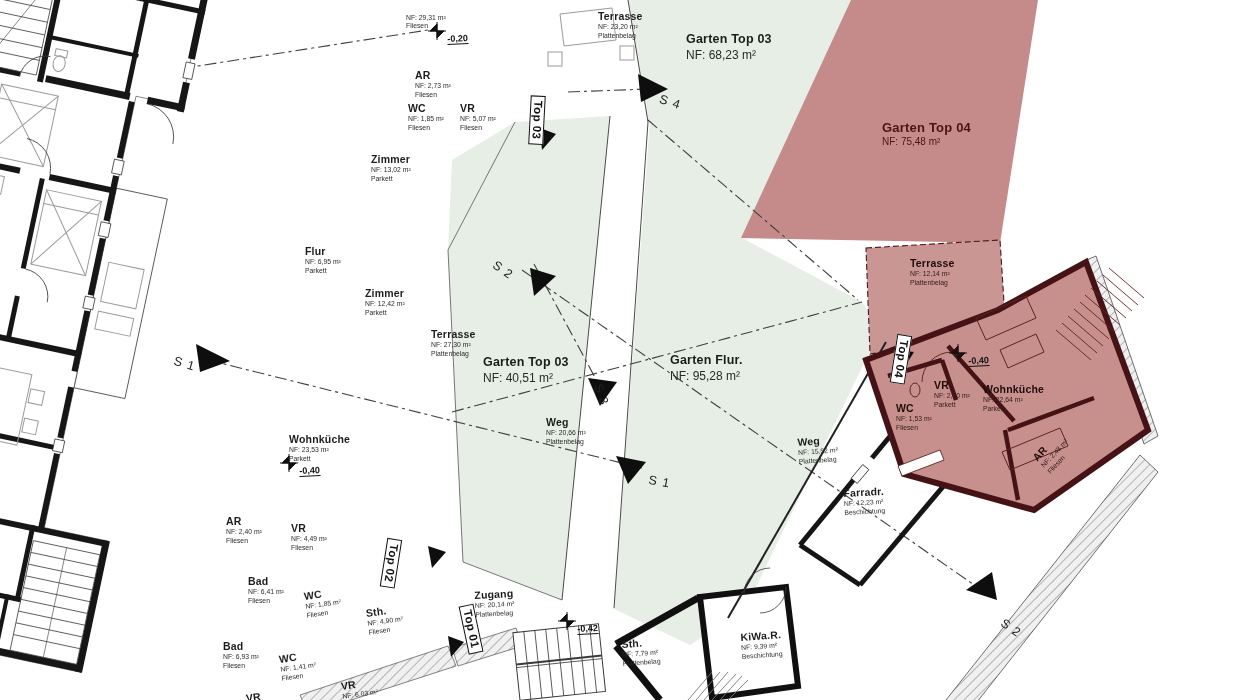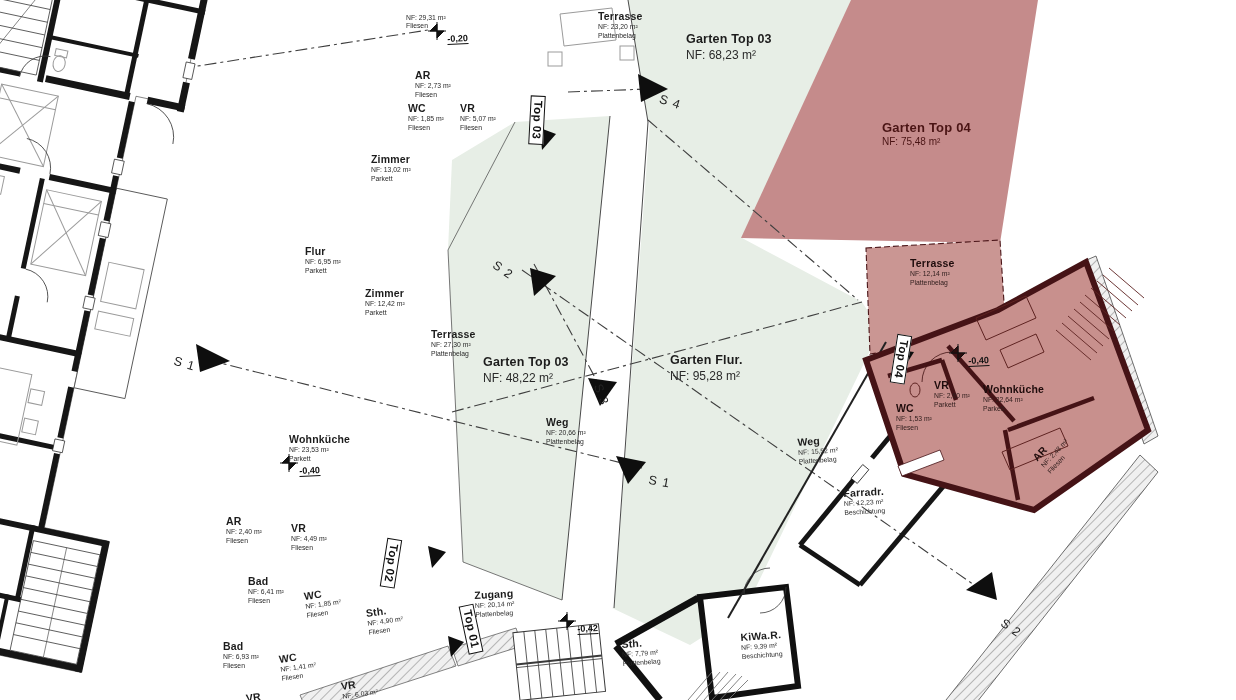--- a/index.html
+++ b/index.html
@@ -414,7 +414,7 @@
       </div>
       <div class="lbl garden" style="left: 483px; top: 343px; transform: rotate(0deg);">
         <span class="nm">Garten Top 03</span>
-        <span class="ln">NF: 48,22 m²</span>
+        <span class="ln">NF: 40,51 m²</span>
       </div>
       <div class="lbl room" style="left: 546px; top: 404px; transform: rotate(0deg);">
         <span class="nm">Weg</span>

